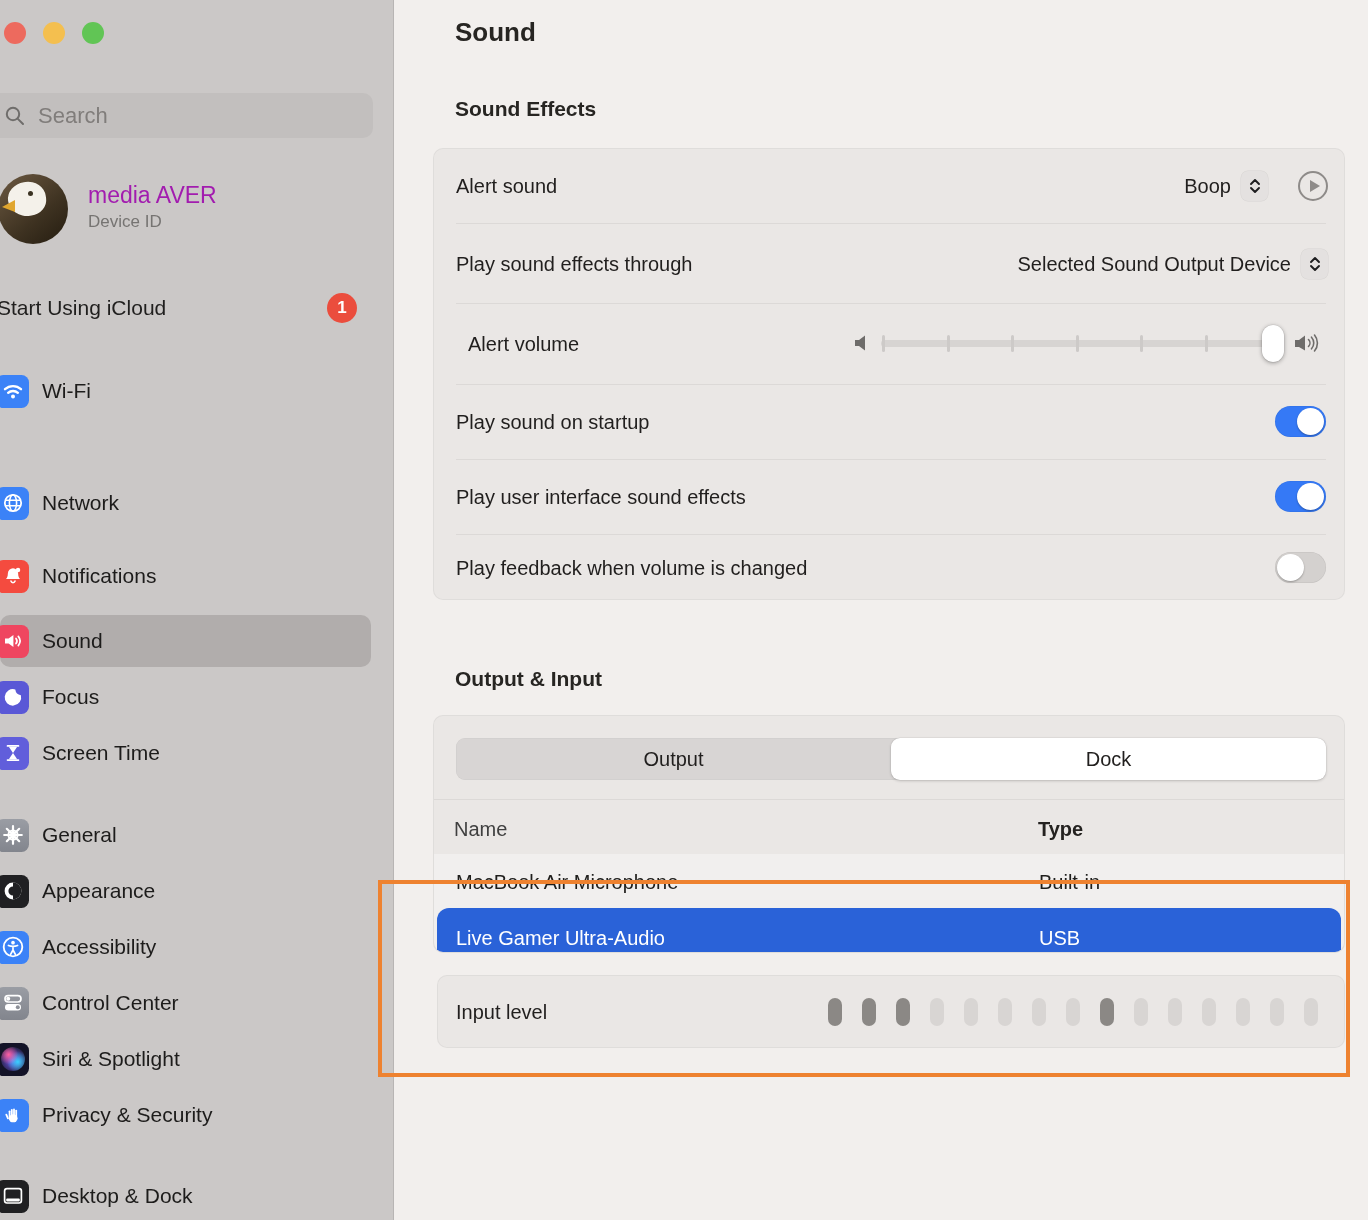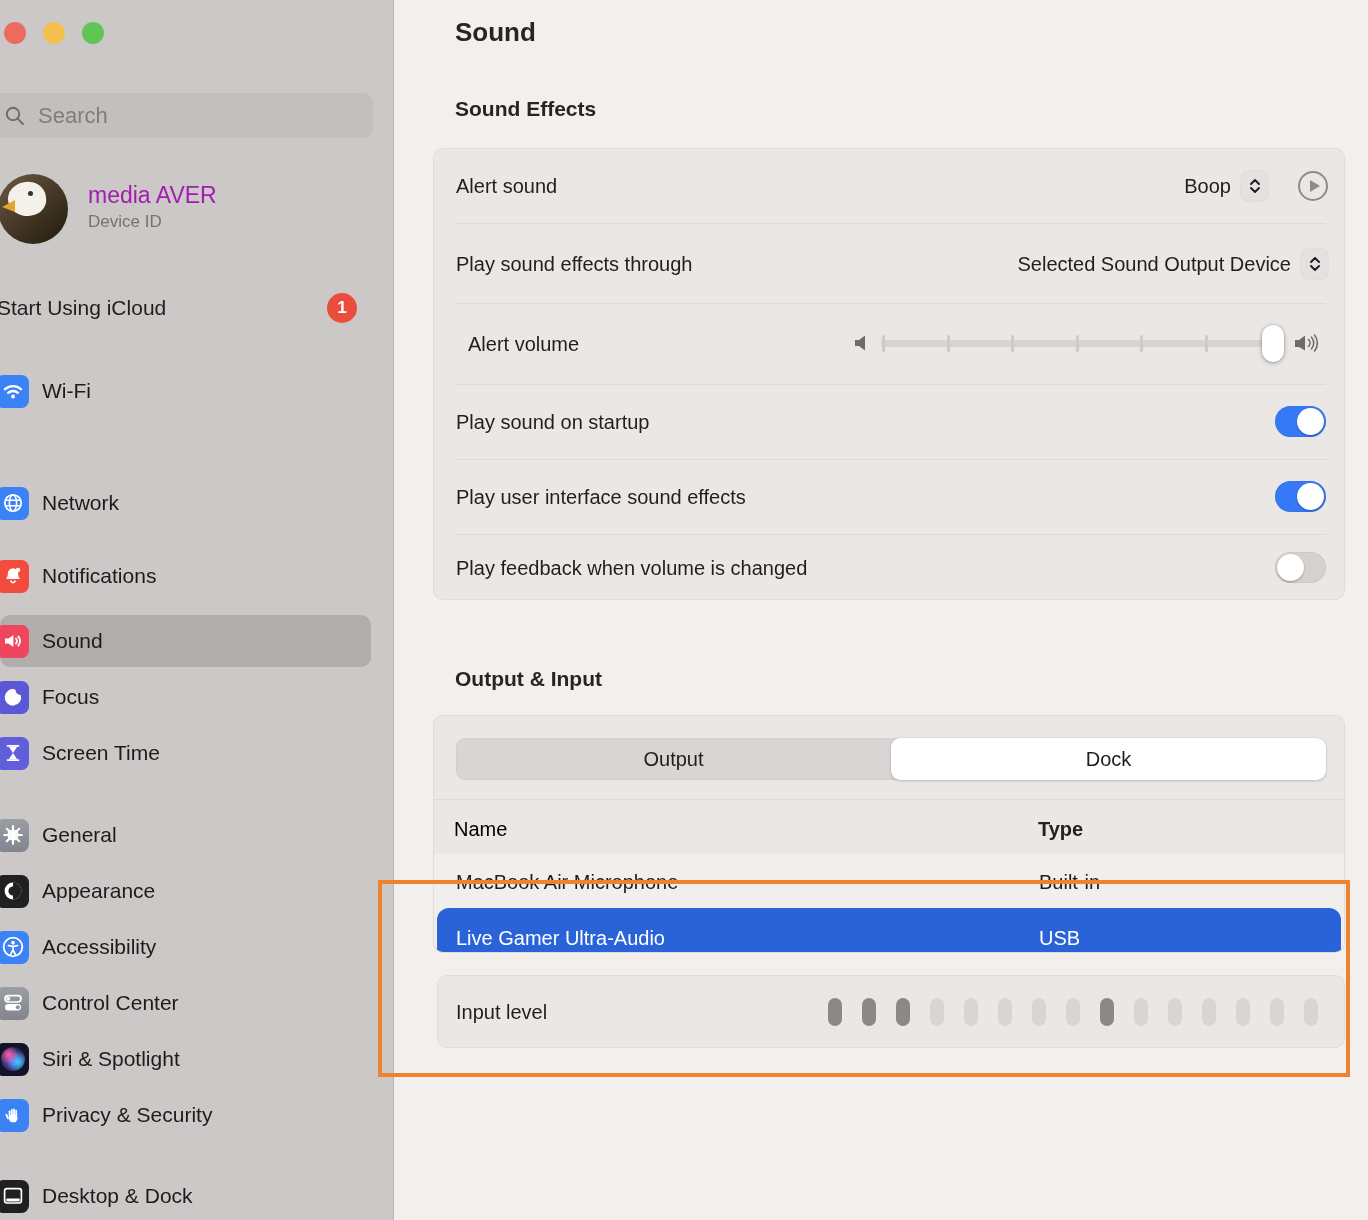--- a/index.html
+++ b/index.html
@@ -96,7 +96,7 @@
 
   .tbl-body{position:absolute;left:0;right:0;top:138px;bottom:0;background:#f1efee;
             border-radius:0 0 10px 10px;}
-  .tbl-col-name{position:absolute;left:20px;font-size:20px;color:#000000;}
+  .tbl-col-name{position:absolute;left:20px;font-size:20px;color:#404040;}
   .tbl-col-type{position:absolute;left:604px;font-size:20px;color:#242220;}
   .trow{position:absolute;left:0;right:0;height:52px;}
   .trow .c1{position:absolute;left:22px;top:50%;transform:translateY(-50%);font-size:20px;color:#1f1e1c;white-space:nowrap;}

